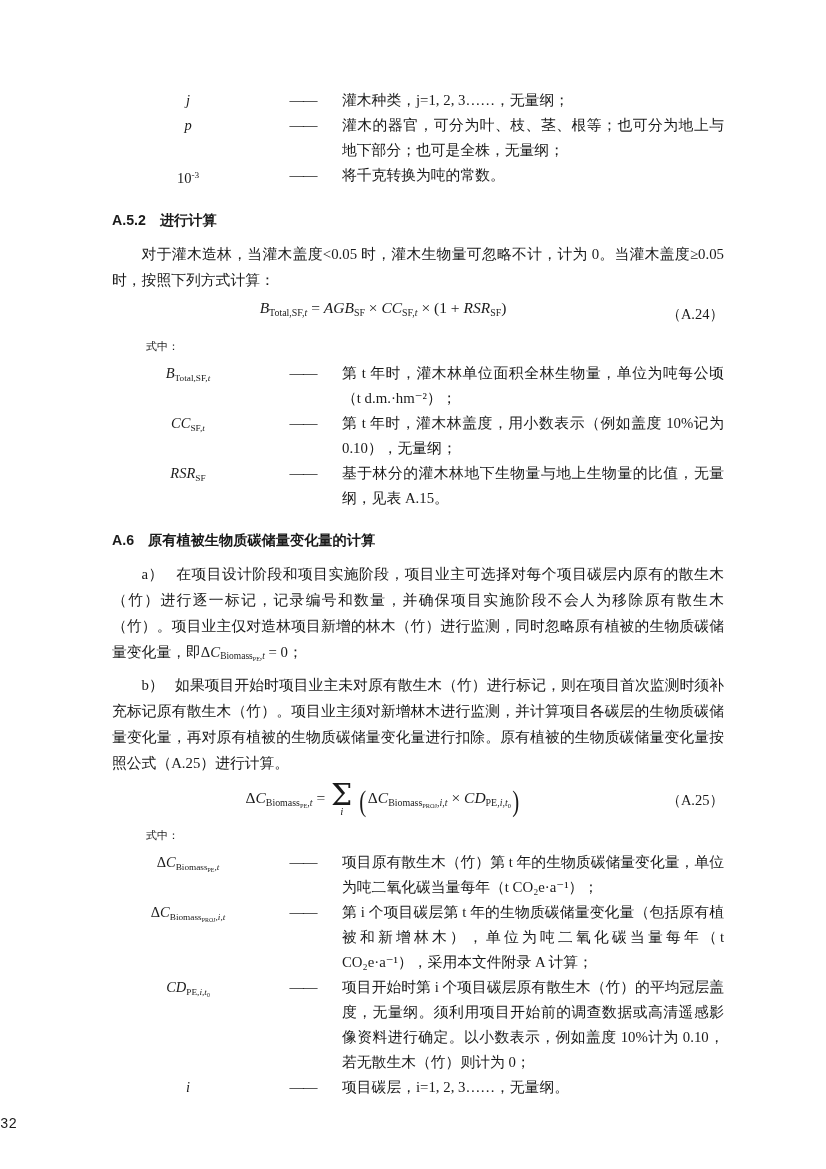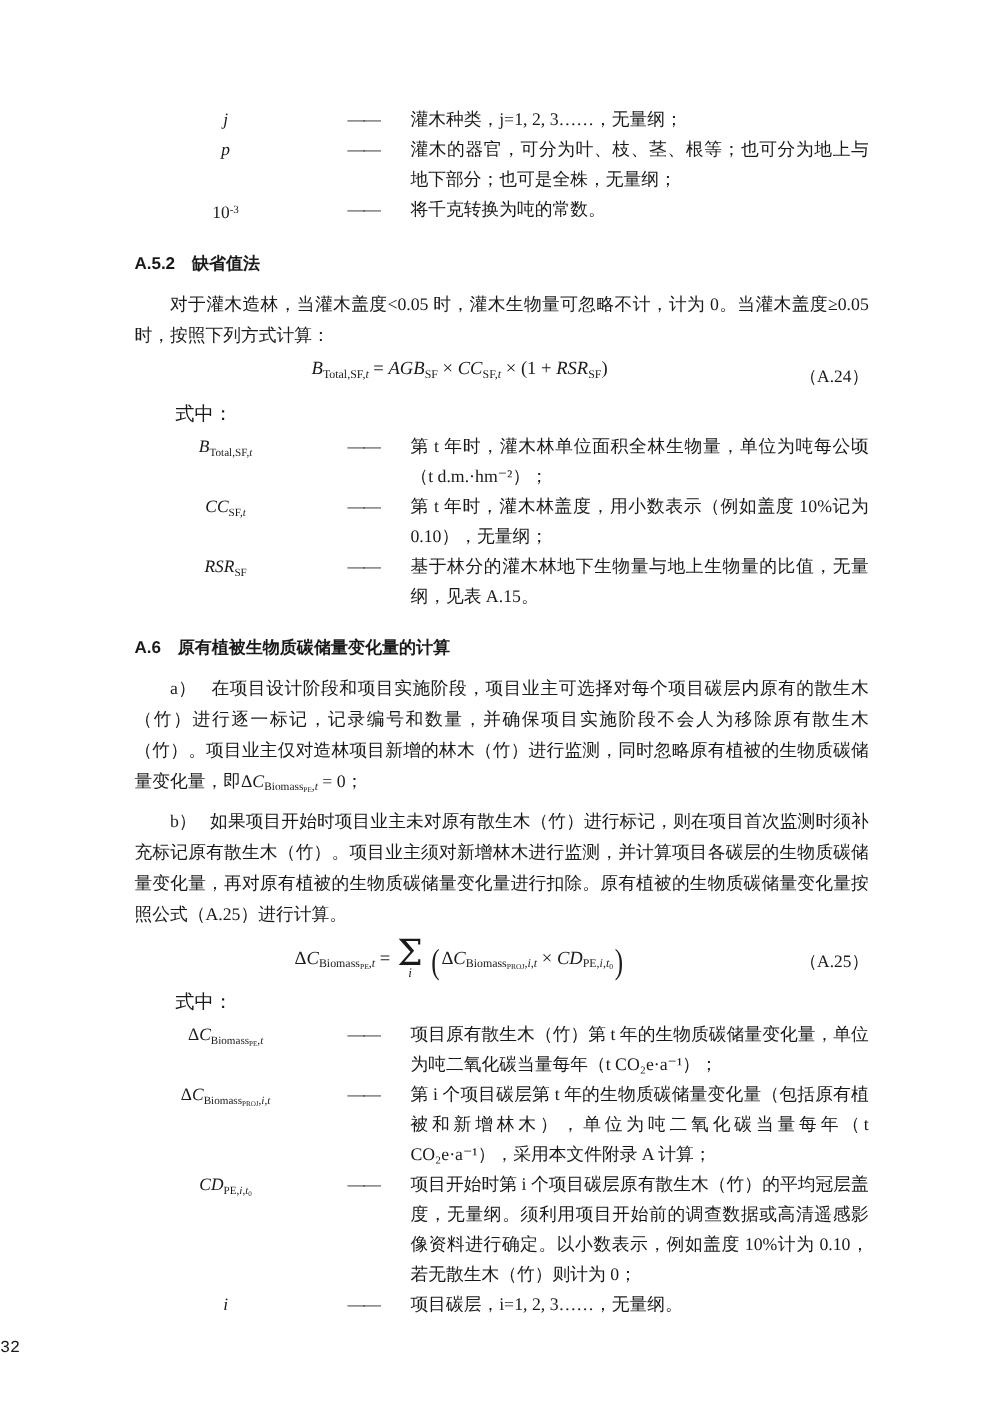--- a/index.html
+++ b/index.html
@@ -189,7 +189,7 @@
       </table>
 
     <div class="heading">
-      <span class="num">A.5.2</span><span>缺省值法</span>
+      <span class="num">A.5.2</span><span>进行计算</span>
     </div>
 
     <p class="para indent">对于灌木造林，当灌木盖度&lt;0.05 时，灌木生物量可忽略不计，计为 0。当灌木盖度≥0.05 时，按照下列方式计算：</p>

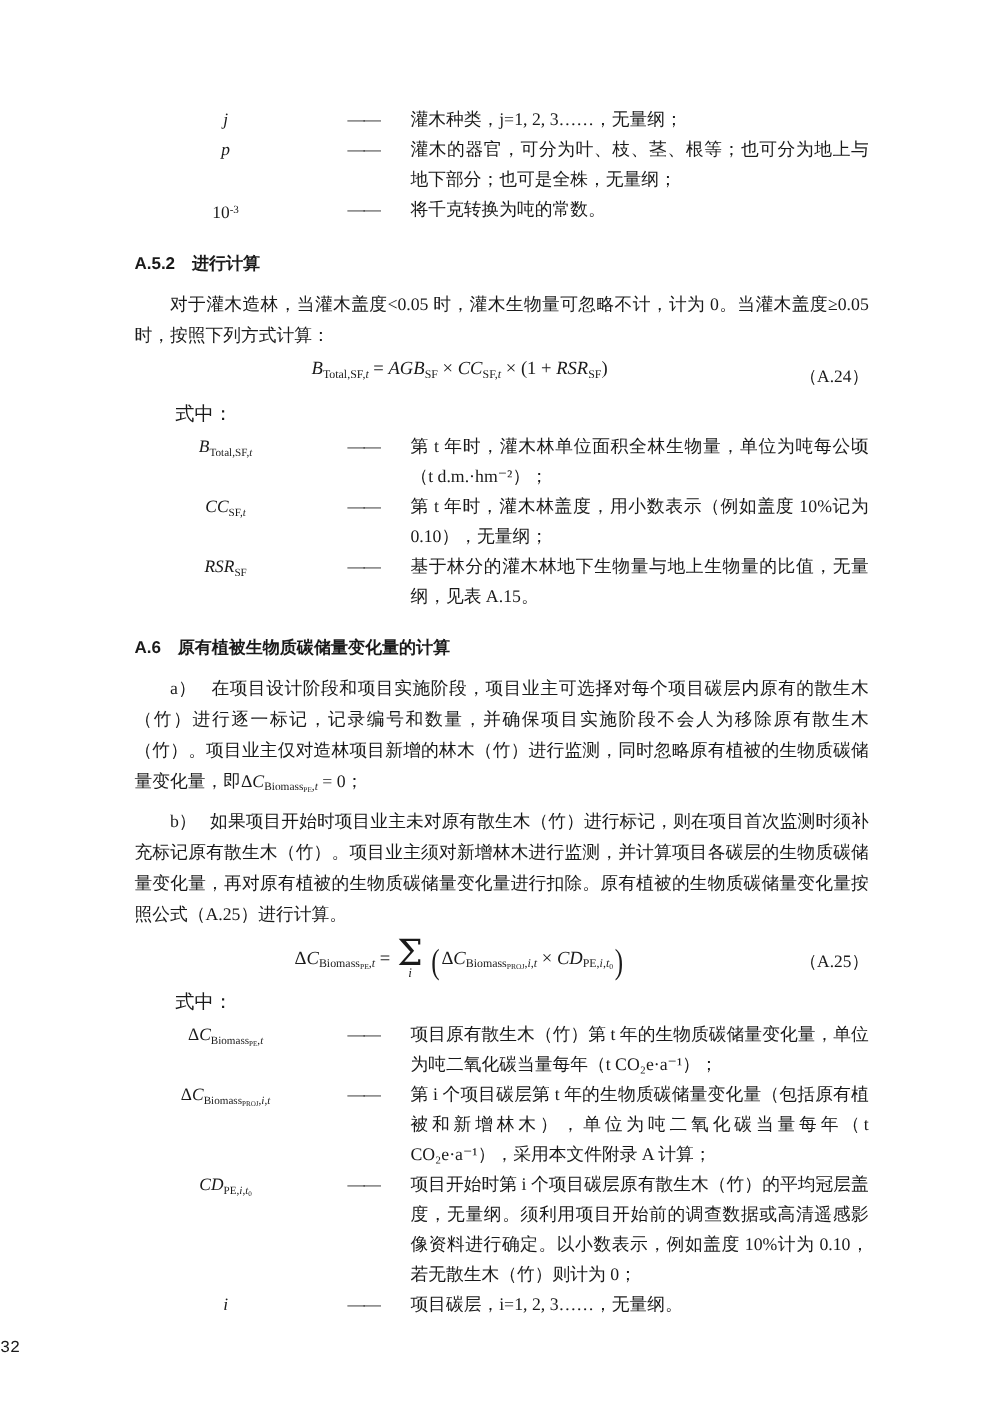--- a/index.html
+++ b/index.html
@@ -79,7 +79,7 @@
   .para.indent { text-indent: 2em; }
 
   .shiji {
-    font-size: 16px;
+    font-size: 11px;
     line-height: 26px;
     margin: 2px 0 2px 0;
     padding-left: 34px;

